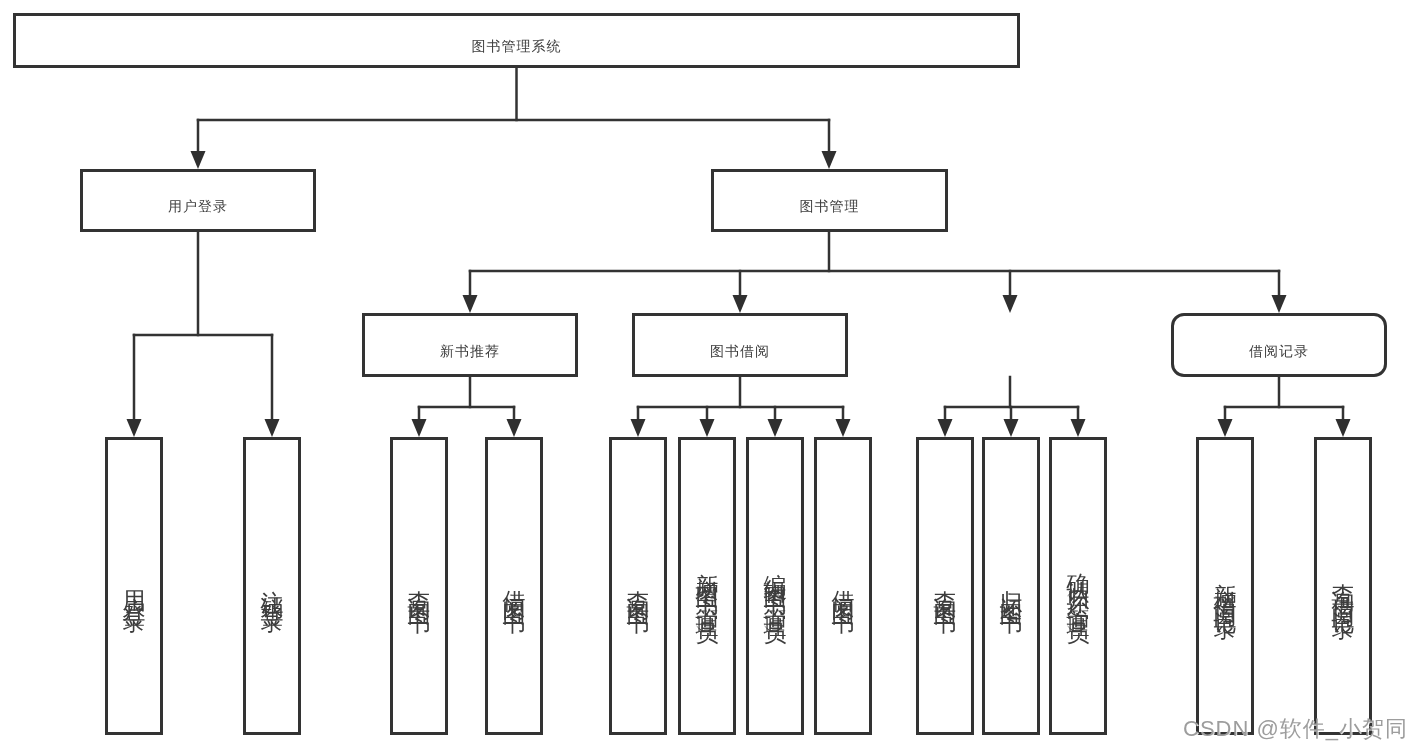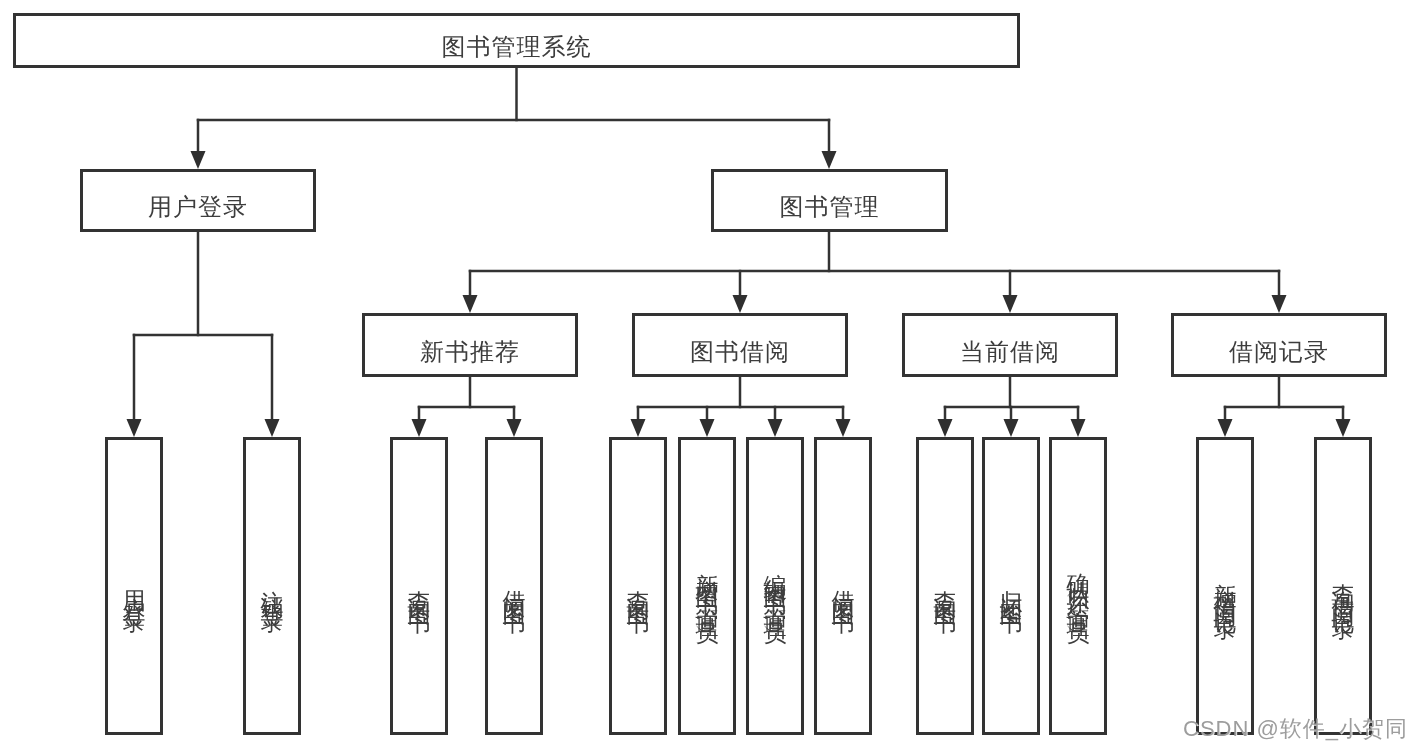--- a/index.html
+++ b/index.html
@@ -32,7 +32,7 @@
     color: #3d3d3d;
   }
   .hlabel {
-    font-size: 24px;
+    font-size: 14px;
     letter-spacing: 1px;
     white-space: nowrap;
     margin-top: 13px;

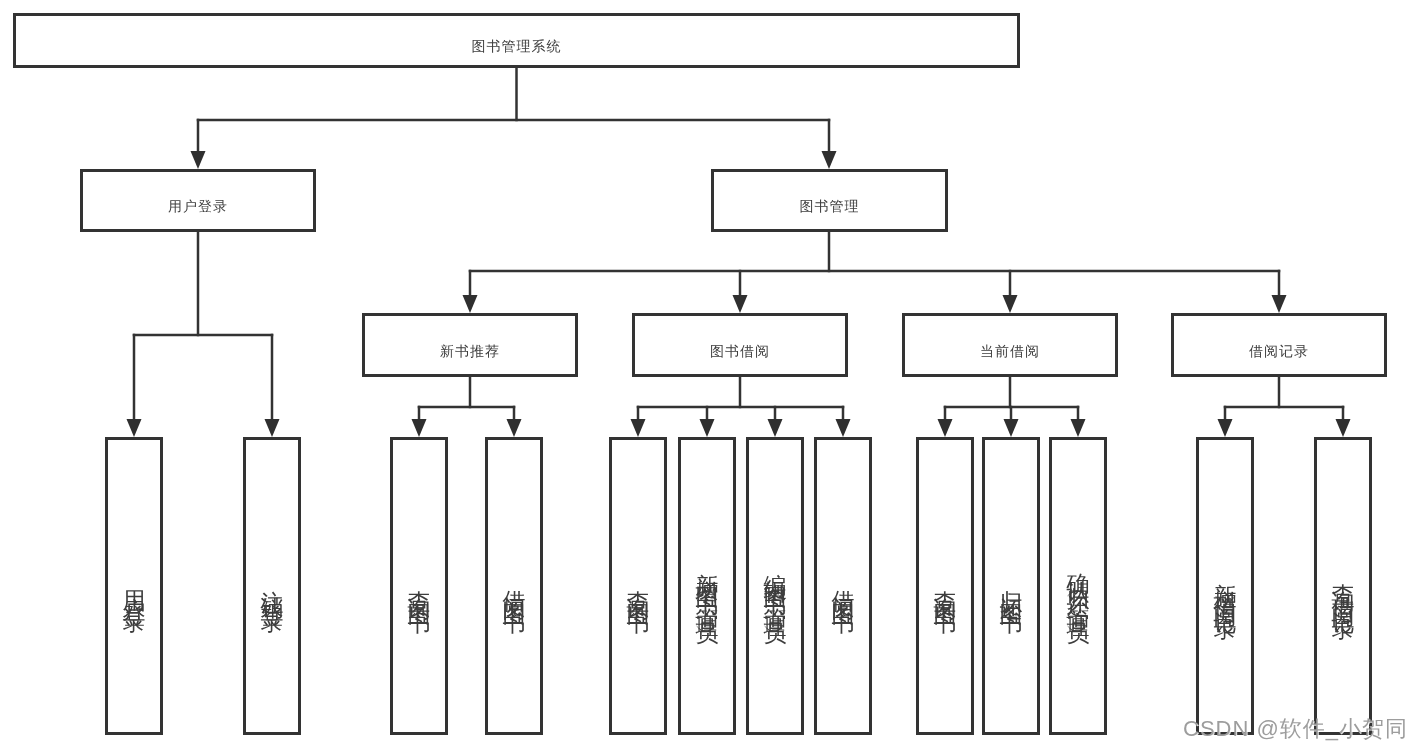--- a/index.html
+++ b/index.html
@@ -174,9 +174,6 @@
   <div class="box n-l3-0">
     <span class="hlabel">新书推荐</span>
   </div>
-  <div class="box n-l3-2">
-    <span class="hlabel">当前借阅</span>
-  </div>
   <div class="box n-l3-3">
     <span class="hlabel">借阅记录</span>
   </div>

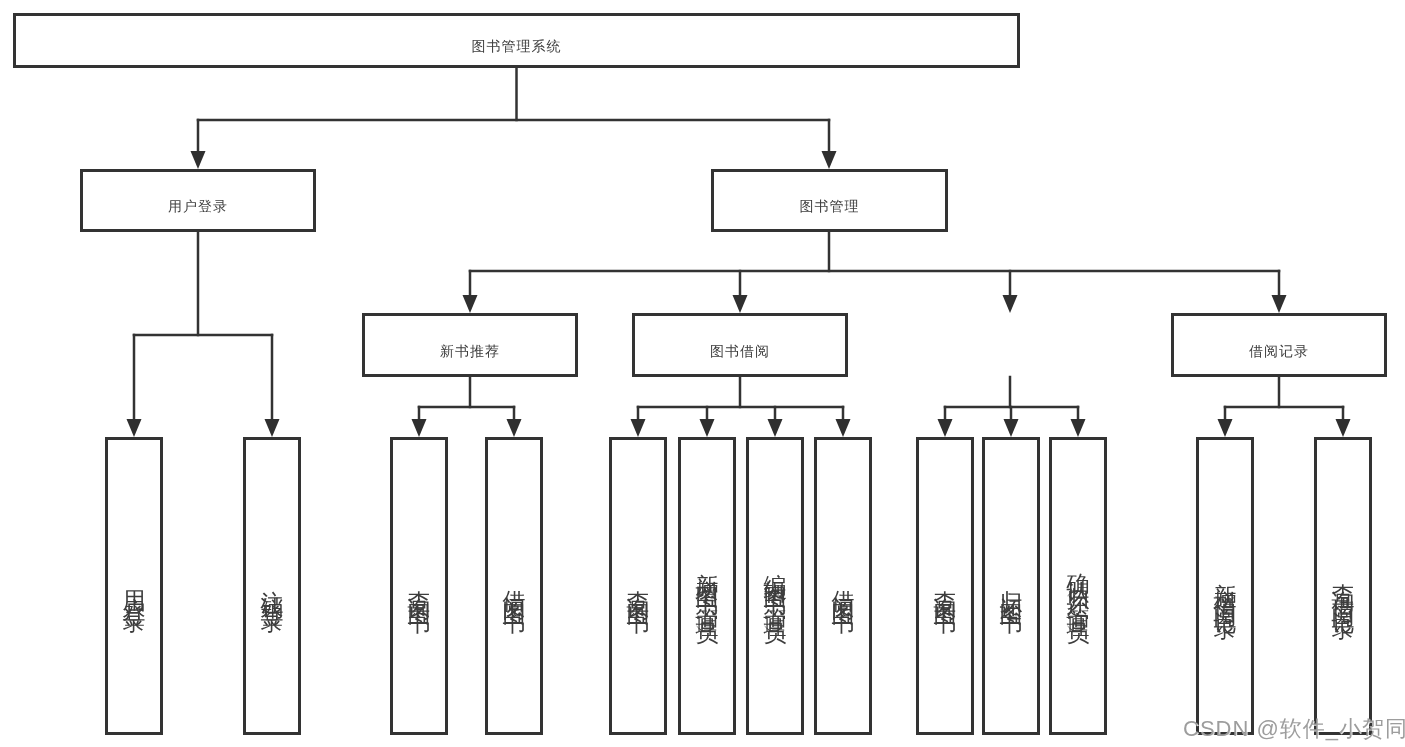--- a/index.html
+++ b/index.html
@@ -52,7 +52,7 @@
   .n-l3-0   { left: 362px;  top: 313px; width: 216px;  height: 64px; }
   .n-l3-1   { left: 632px;  top: 313px; width: 216px;  height: 64px; }
   .n-l3-2   { left: 902px;  top: 313px; width: 216px;  height: 64px; }
-  .n-l3-3   { left: 1171px; top: 313px; width: 216px;  height: 64px; }
+  .n-l3-3   { left: 1171px; top: 313px; width: 216px;  height: 64px; border-radius: 13px; }
   .leaf     { top: 437px; width: 58px; height: 298px; }
   .lf-0  { left: 105px; }
   .lf-1  { left: 243px; }

